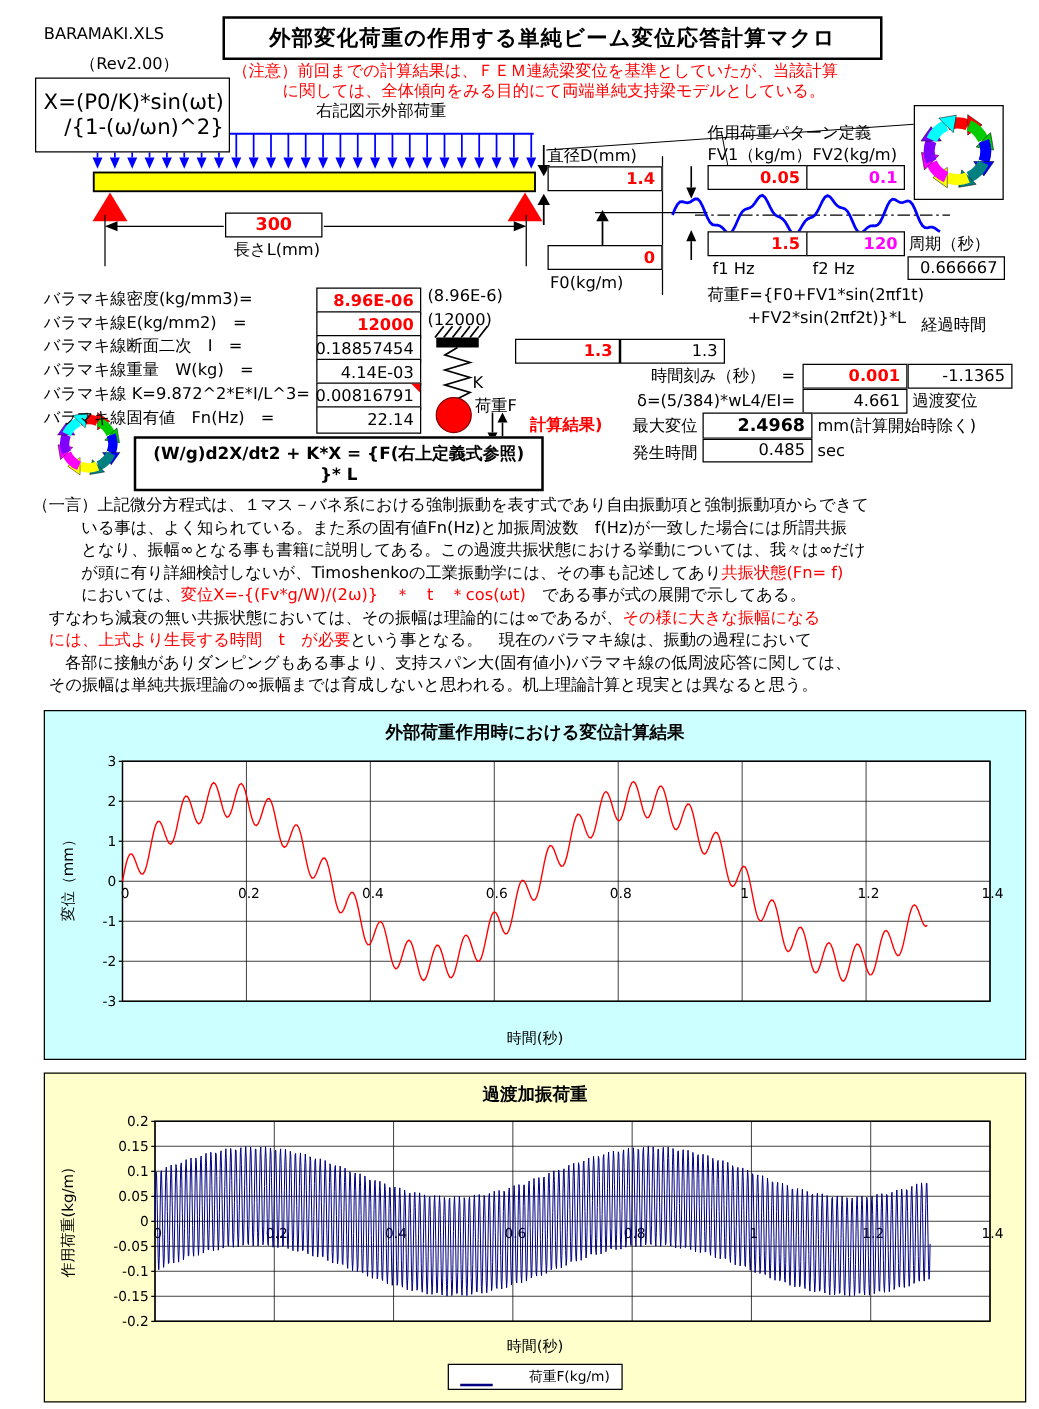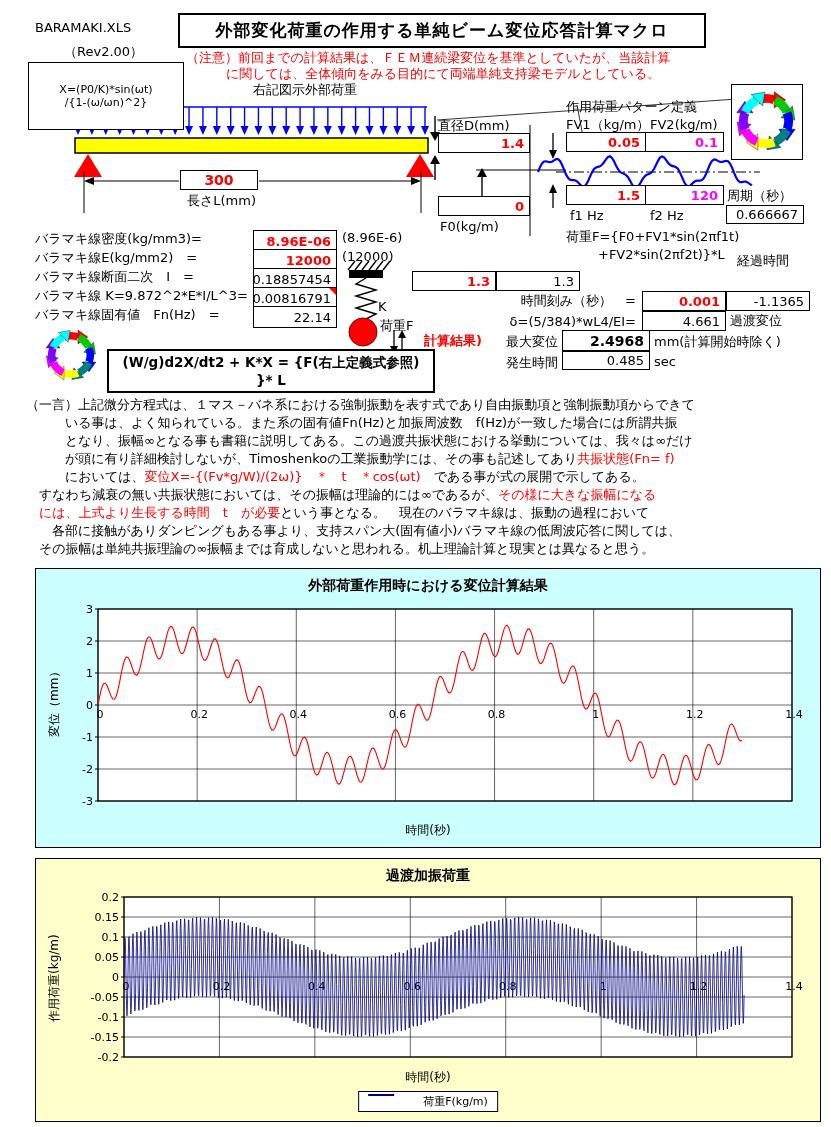--- a/index.html
+++ b/index.html
@@ -15,7 +15,7 @@
   .cell.center{justify-content:center;}
   .titlebox{border:2px solid #000;text-align:center;font-weight:bold;font-size:17px;
             letter-spacing:1px;padding:4px 6px;background:#fff;}
-  .formulabox{border:1px solid #000;text-align:center;font-size:11px;padding:20px 4px;background:#fff;}
+  .formulabox{border:1px solid #000;text-align:right;font-size:17px;padding:9px 4px;background:#fff;}
   .eqbox{border:2px solid #000;font-weight:bold;font-size:13.5px;text-align:center;
          padding:3px 4px;background:#fff;}
   .param-row{display:flex;align-items:flex-start;height:19px;}

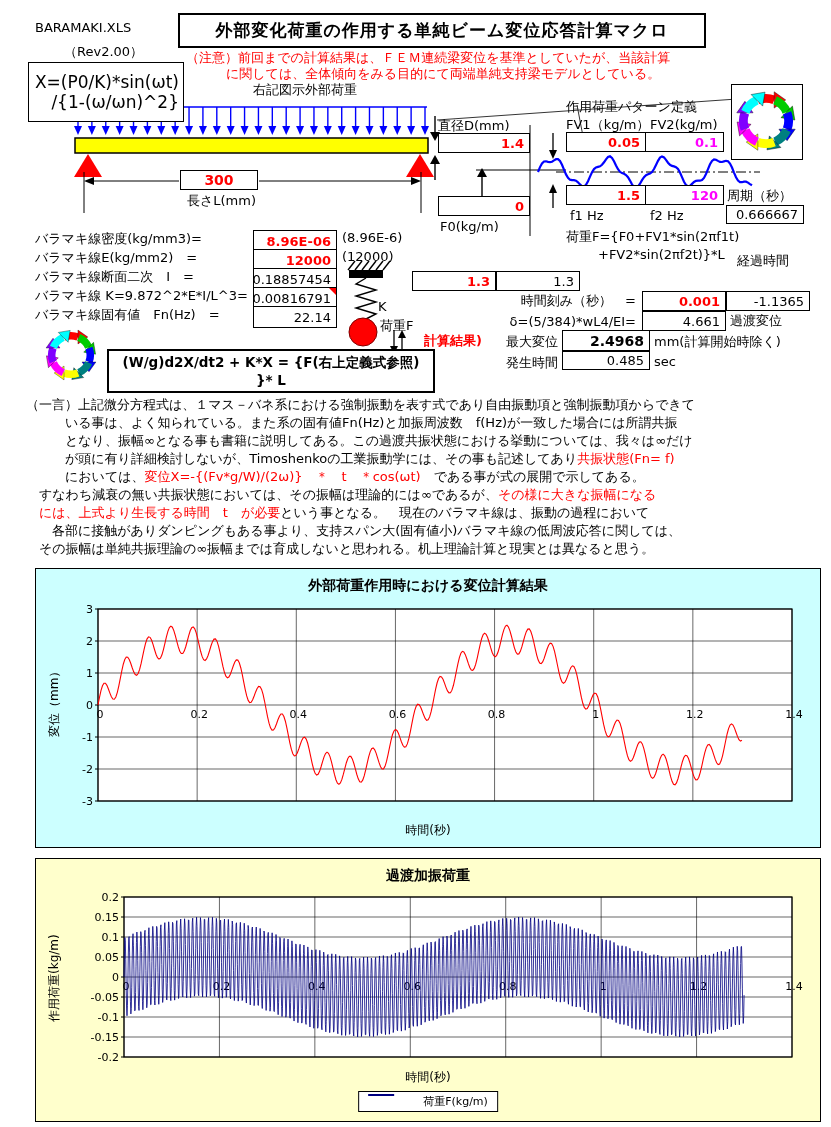--- a/index.html
+++ b/index.html
@@ -262,6 +262,11 @@
         <div class="param-note"></div>
       </div>
       <div class="param-row">
+        <div class="param-label">バラマキ線重量　W(kg)　=</div>
+        <div class="param-cell">4.14E-03</div>
+        <div class="param-note"></div>
+      </div>
+      <div class="param-row">
         <div class="param-label">バラマキ線 K=9.872^2*E*I/L^3=</div>
         <div class="param-cell">0.00816791<span class="corner"></span></div>
         <div class="param-note"></div>

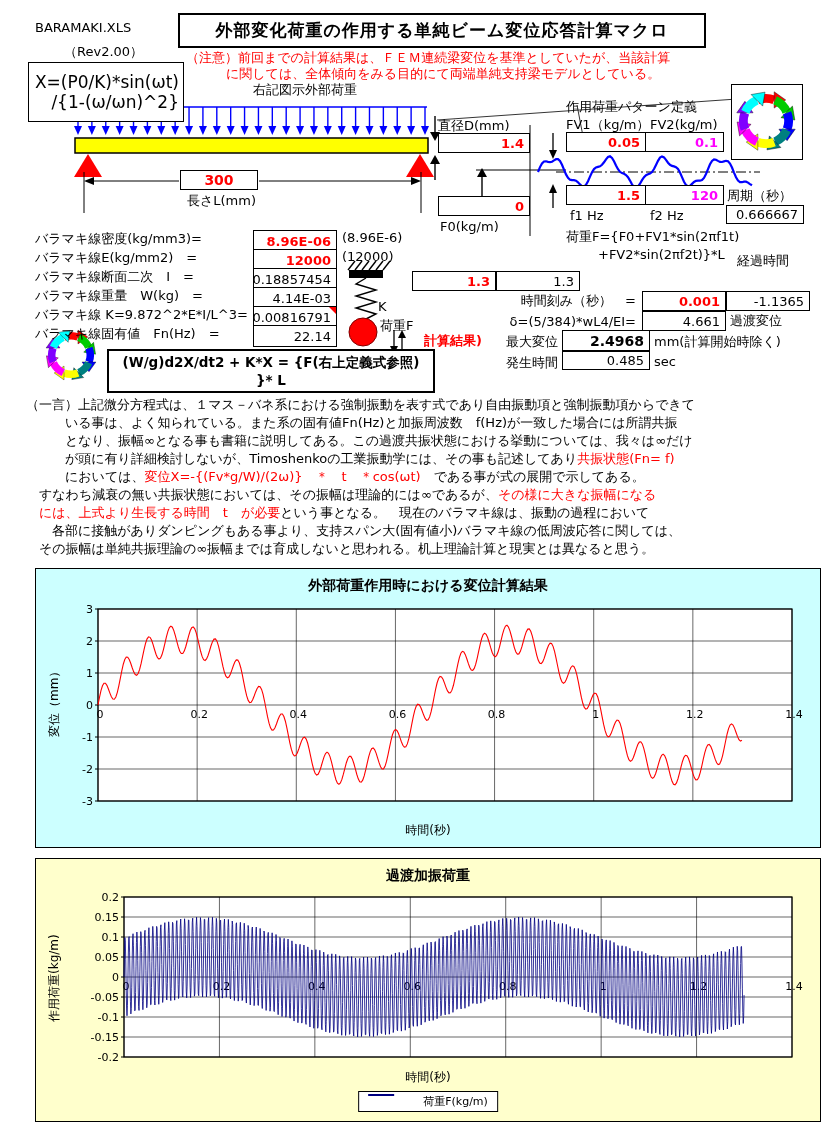--- a/index.html
+++ b/index.html
@@ -36,7 +36,7 @@
   .chart-xlabel{position:absolute;left:0;right:0;text-align:center;font-size:12px;}
   .chart-ylabel{position:absolute;transform:rotate(-90deg);transform-origin:left top;font-size:12px;white-space:nowrap;}
   .legendbox{position:absolute;left:50%;transform:translateX(-50%);border:1px solid #000;background:#fff;
-             display:flex;align-items:flex-start;padding:2px 9px;font-size:11px;white-space:nowrap;gap:24px;}
+             display:flex;align-items:flex-end;padding:2px 9px;font-size:11px;white-space:nowrap;gap:24px;}
   .legend-line{display:inline-block;width:26px;height:0;border-top:2px solid #000080;margin-right:5px;}
   svg{display:block;}
 </style>

